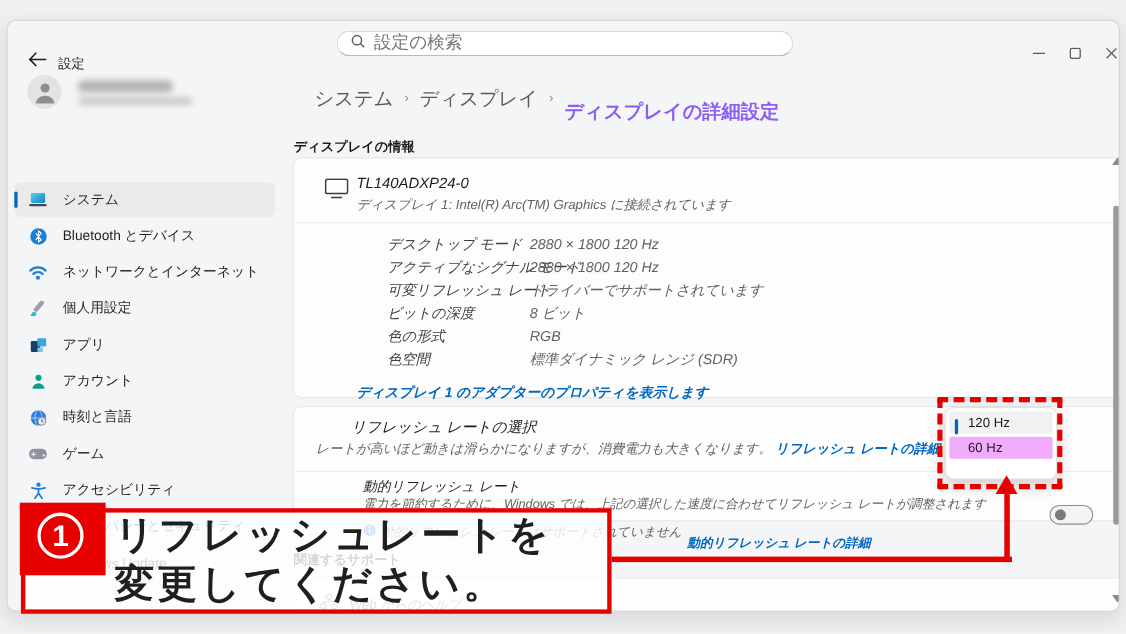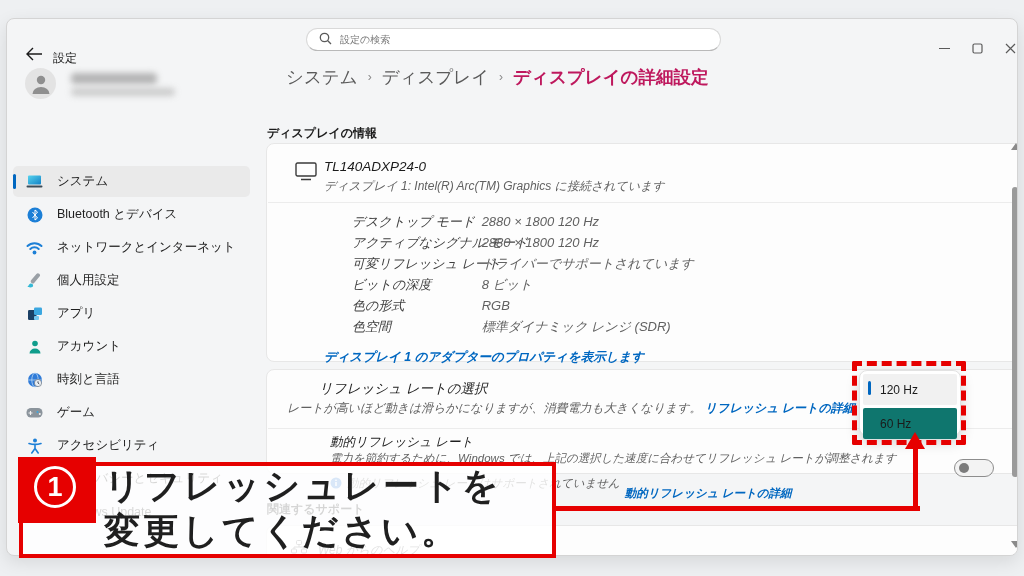--- a/index.html
+++ b/index.html
@@ -20,7 +20,7 @@
   .search { position:absolute; left:299px; top:9px; width:415px; height:23px; background:#ffffff;
             border:1px solid #d9d9d9; border-bottom-color:#b9b9b9; border-radius:12px;
             display:flex; align-items:center; gap:8px; padding:0 12px; }
-  .search-ph { font-size:10px; color:#767676;text-align:right; }
+  .search-ph { font-size:16px; color:#767676;text-align:right; }
 
   
   .avatar { position:absolute; left:18px; top:49px; width:31px; height:31px; border-radius:50%; background:#e3e3e3; overflow:hidden; }

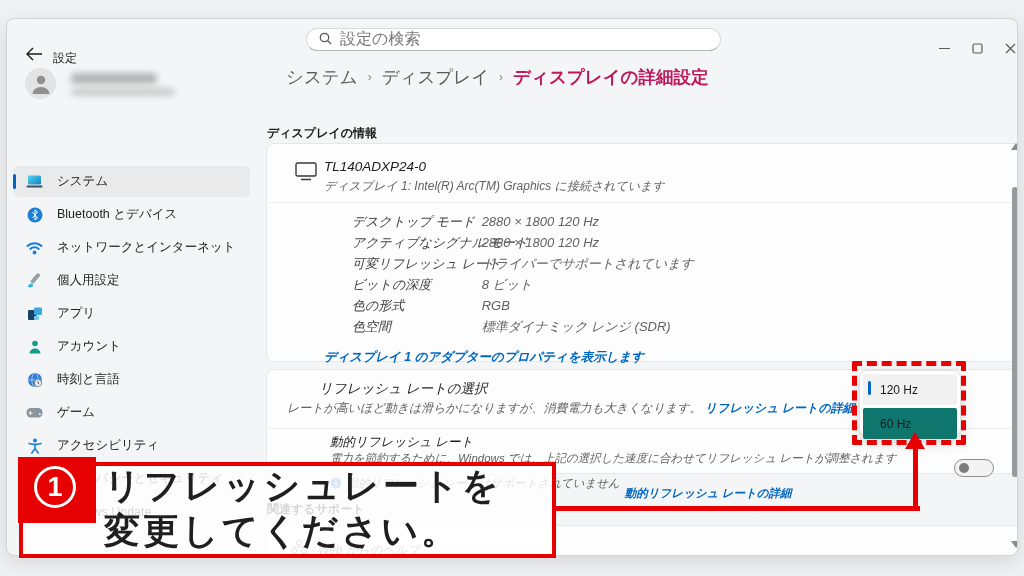--- a/index.html
+++ b/index.html
@@ -40,7 +40,7 @@
   
   .crumb { position:absolute; left:279px; top:46px; font-size:17.5px; color:#5a5a5a; display:flex; align-items:center; gap:10px; white-space:nowrap; }
   .crumb .sep { font-size:12px; color:#8a8a8a; }
-  .crumb .last { color:#be185d; font-weight:bold; }
+  .crumb .last { color:#8b5cf6; font-weight:bold;margin-top:24px; }
   .sec-label { position:absolute; font-size:12px; font-weight:bold; color:#1b1b1b; }
 
   .card { position:absolute; left:259px; width:793px; background:#fdfdfd; border:1px solid #e7e7e7; border-radius:8px;font-style:italic; }

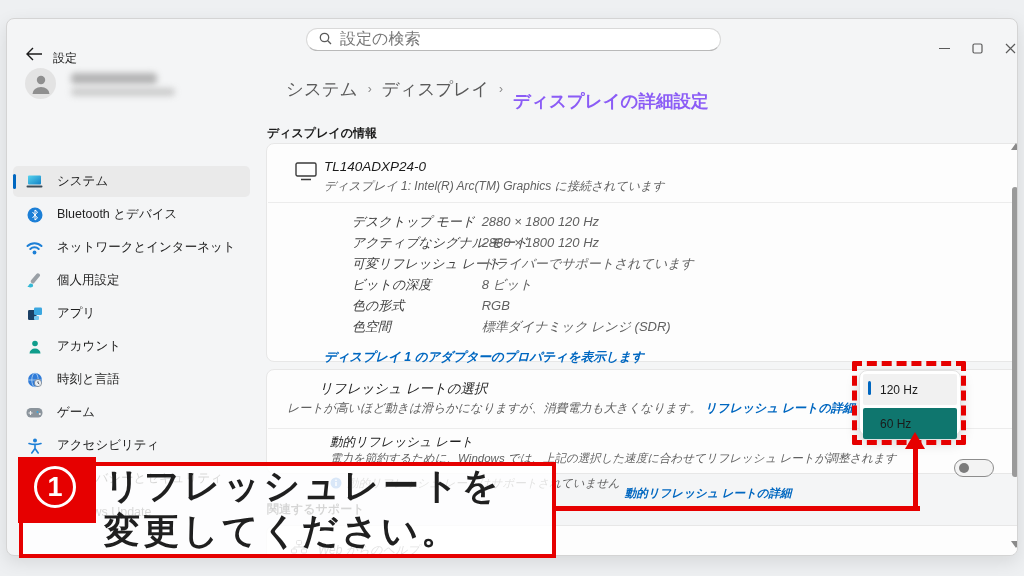--- a/index.html
+++ b/index.html
@@ -74,7 +74,7 @@
   
   .flyout { position:absolute; left:852px; top:351px; width:102px; height:66px; background:#ffffff;
             border:1px solid #e2e2e2; border-radius:8px; box-shadow:0 6px 14px rgba(0,0,0,.18); z-index:5; padding:3px; }
-  .opt { position:relative; height:31px; border-radius:2px; background:#f1f1f1; display:flex; align-items:center; padding-left:17px;
+  .opt { position:relative; height:20px; border-radius:2px; background:#f1f1f1; display:flex; align-items:center; padding-left:17px;
          font-size:12px; color:#1b1b1b; cursor:pointer; }
   .opt + .opt { margin-top:3px; background:#0f766e; }
   .opt .sel-bar { position:absolute; left:5px; top:7px; width:3px; height:14px; border-radius:2px; background:#0067c0; }

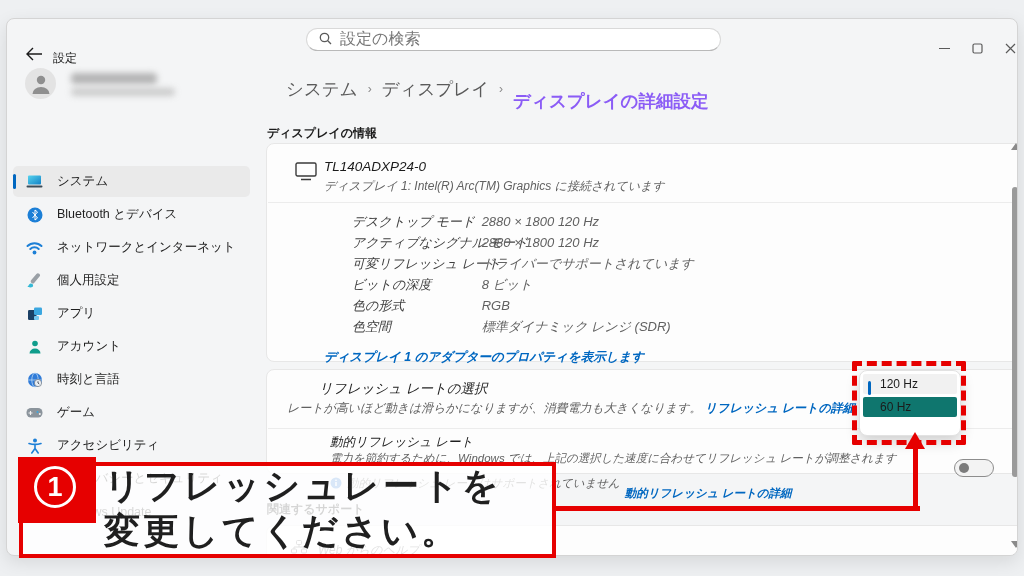--- a/index.html
+++ b/index.html
@@ -76,7 +76,7 @@
             border:1px solid #e2e2e2; border-radius:8px; box-shadow:0 6px 14px rgba(0,0,0,.18); z-index:5; padding:3px; }
   .opt { position:relative; height:20px; border-radius:2px; background:#f1f1f1; display:flex; align-items:center; padding-left:17px;
          font-size:12px; color:#1b1b1b; cursor:pointer; }
-  .opt + .opt { margin-top:3px; background:#0f766e; }
+  .opt + .opt { margin-top:3px; background:#f0abfc; }
   .opt .sel-bar { position:absolute; left:5px; top:7px; width:3px; height:14px; border-radius:2px; background:#0067c0; }
 
   

